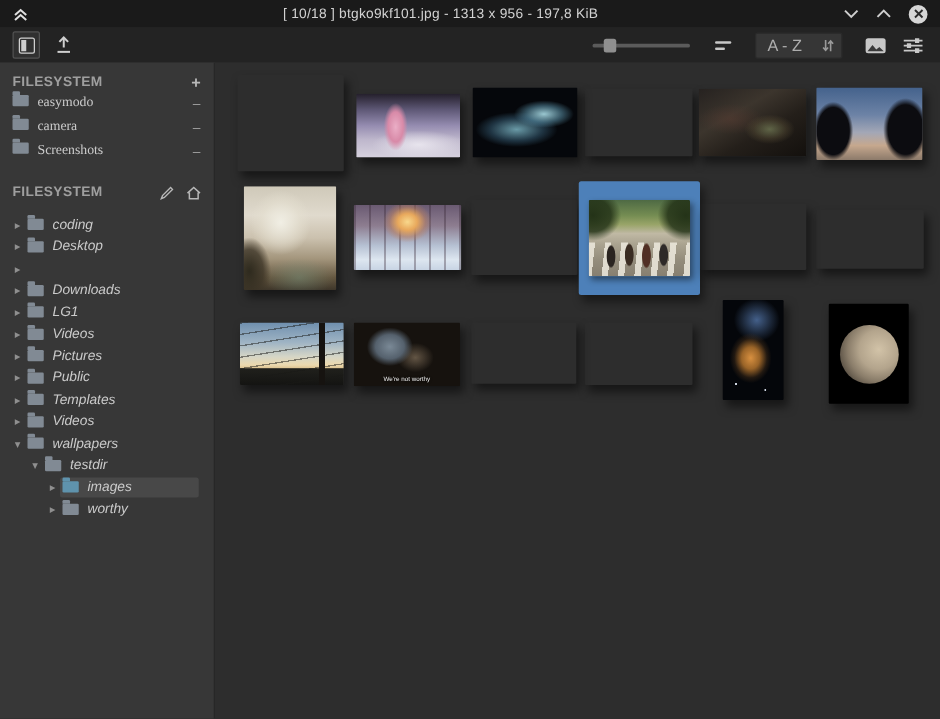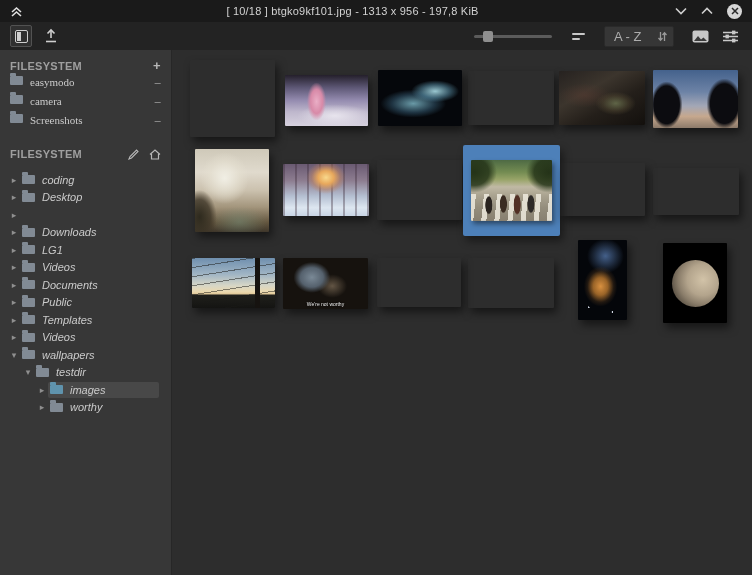--- a/index.html
+++ b/index.html
@@ -333,7 +333,7 @@
             <span class="arrow">▸</span>
             <span class="twrap">
               <span class="folder"></span>
-              <span class="tlabel">Documents</span>
+              <span class="tlabel">Pictures</span>
             </span>
           </div>
           <div class="trow" style="padding-left: 8px;">

